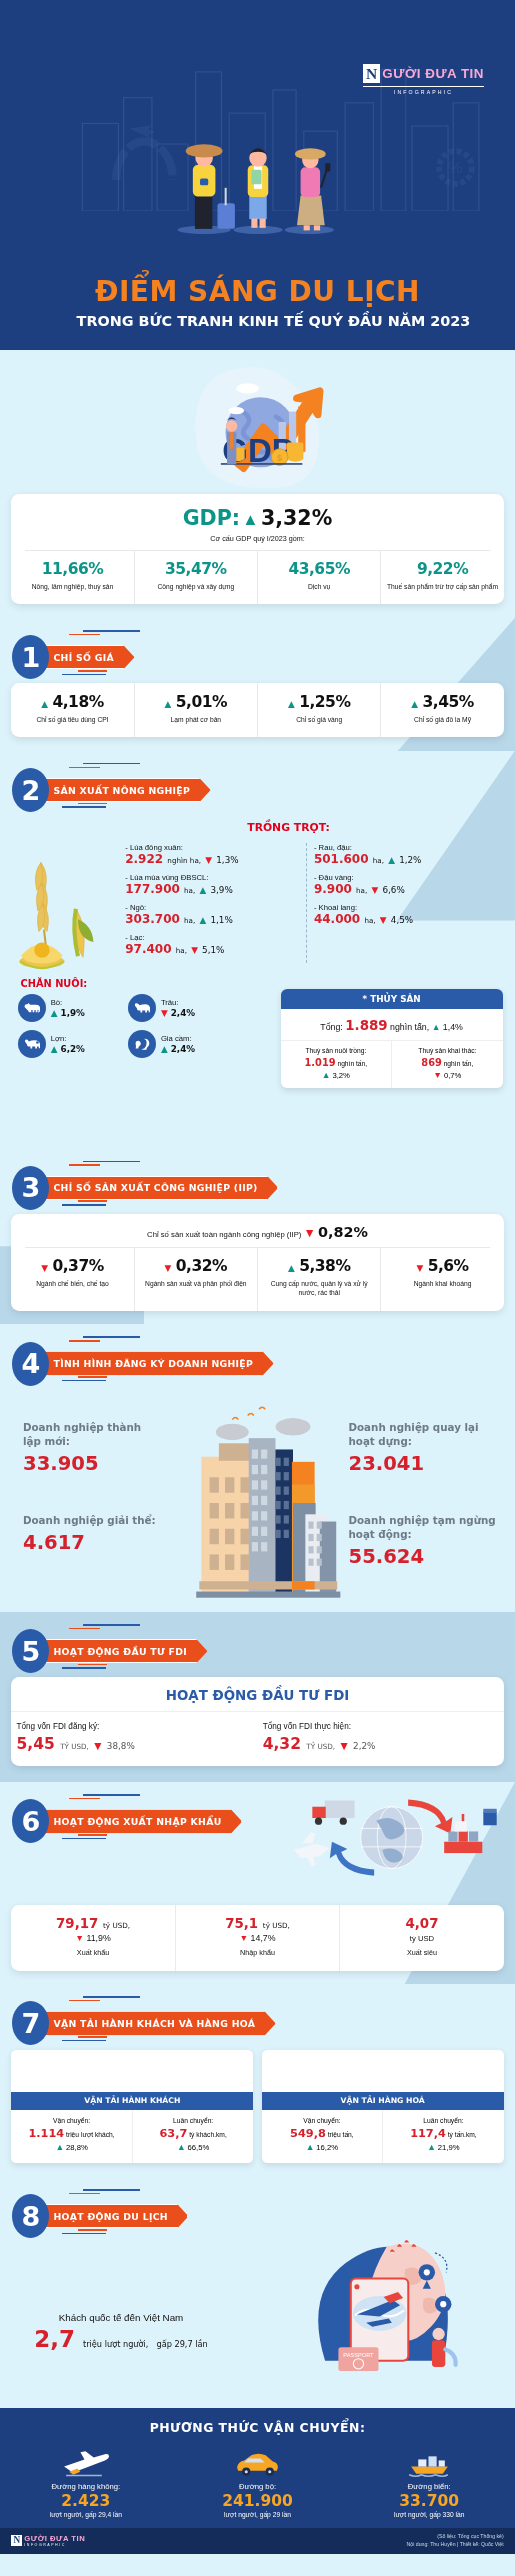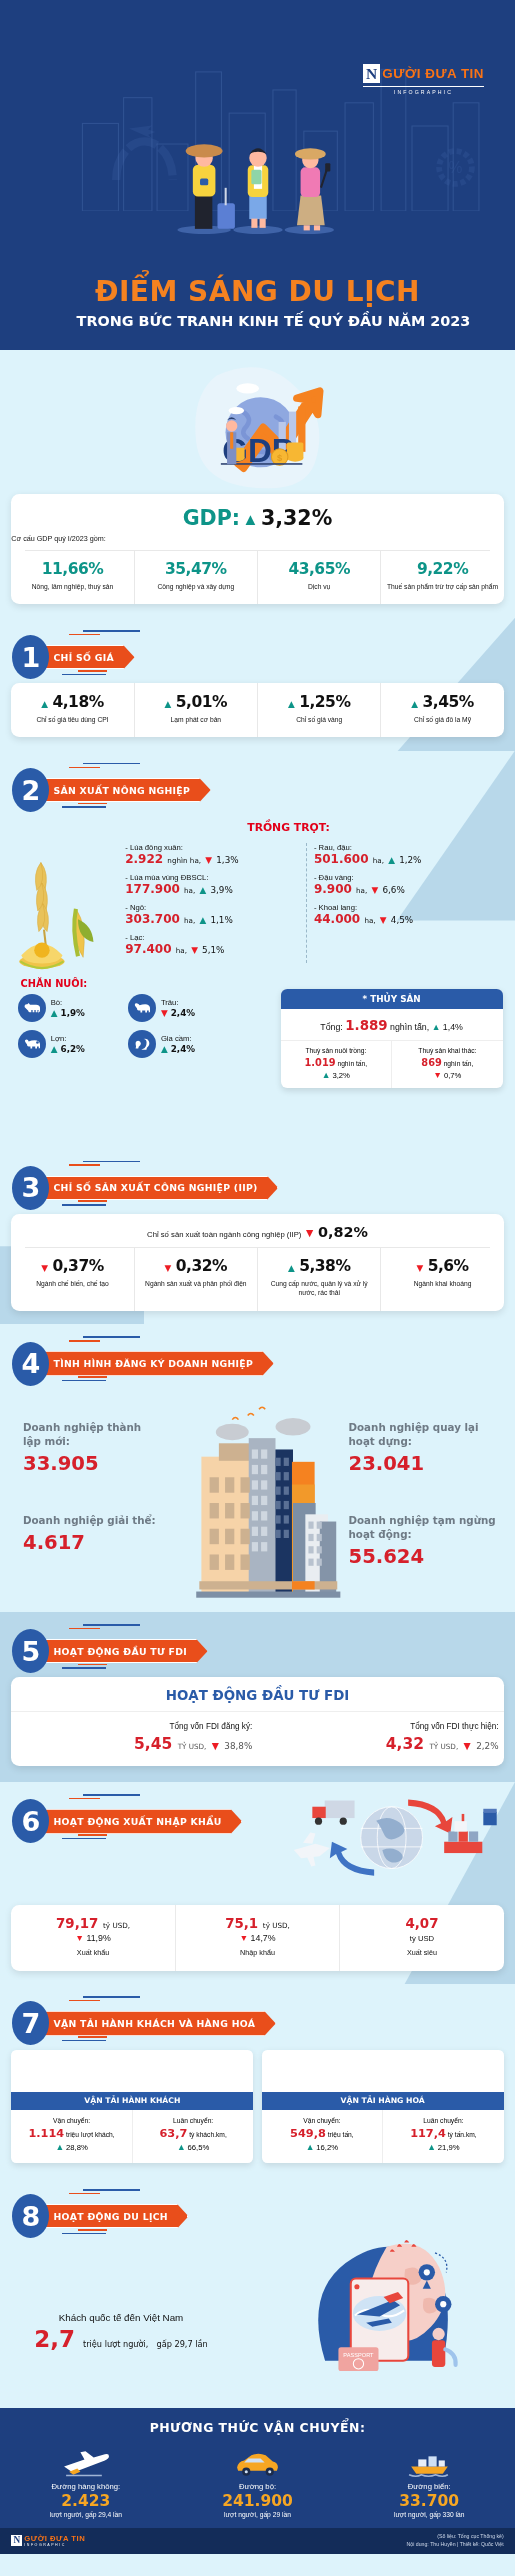--- a/index.html
+++ b/index.html
@@ -17,7 +17,7 @@
   .logo-row { display:flex; align-items:center; gap:2.1px; }
   .logo-n { background:#fff; color:#1e3f7f; font-weight:bold; font-size:15.5px;
             line-height:1; padding:1.5px 3.1px; font-family:"Liberation Serif", serif; }
-  .logo-text { color:#f97316; font-weight:bold; font-size:13.4px; letter-spacing:0.5px; }
+  .logo-text { color:#f9a8d4; font-weight:bold; font-size:13.4px; letter-spacing:0.5px; }
   .logo-sub { color:#fff; font-size:5.2px; letter-spacing:2.1px; margin-top:3.1px;
               border-top:0.5px solid #fff; padding-top:2.1px; }
   .hero-gear { position:absolute; right:39px; top:147px; width:41px; height:41px; opacity:.25; }

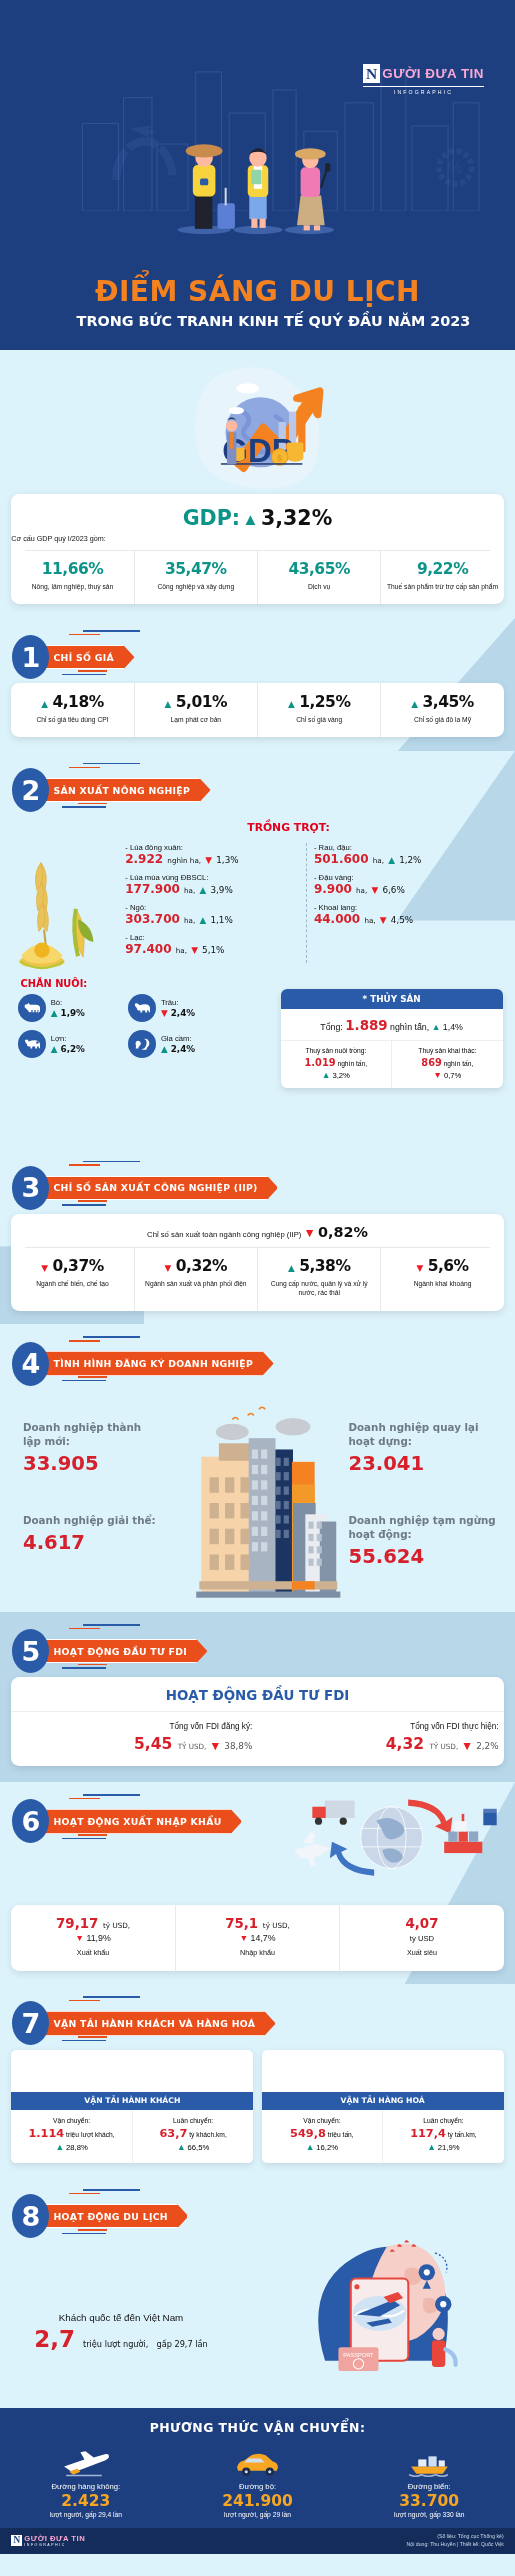--- a/index.html
+++ b/index.html
@@ -72,7 +72,7 @@
                  font-family:"DejaVu Sans", sans-serif; }
   .gdp-head .v { font-size:20.6px; font-weight:bold; color:#111;
                  font-family:"DejaVu Sans", sans-serif; }
-  .gdp-note { font-size:7.2px; color:#111; padding-bottom:7.2px; text-align:left; }
+  .gdp-note { font-size:7.2px; color:#111; padding-bottom:7.2px; text-align:center; }
   .divider { height:0.5px; background:#e8e8e8; margin:0 13.4px; }
 
   

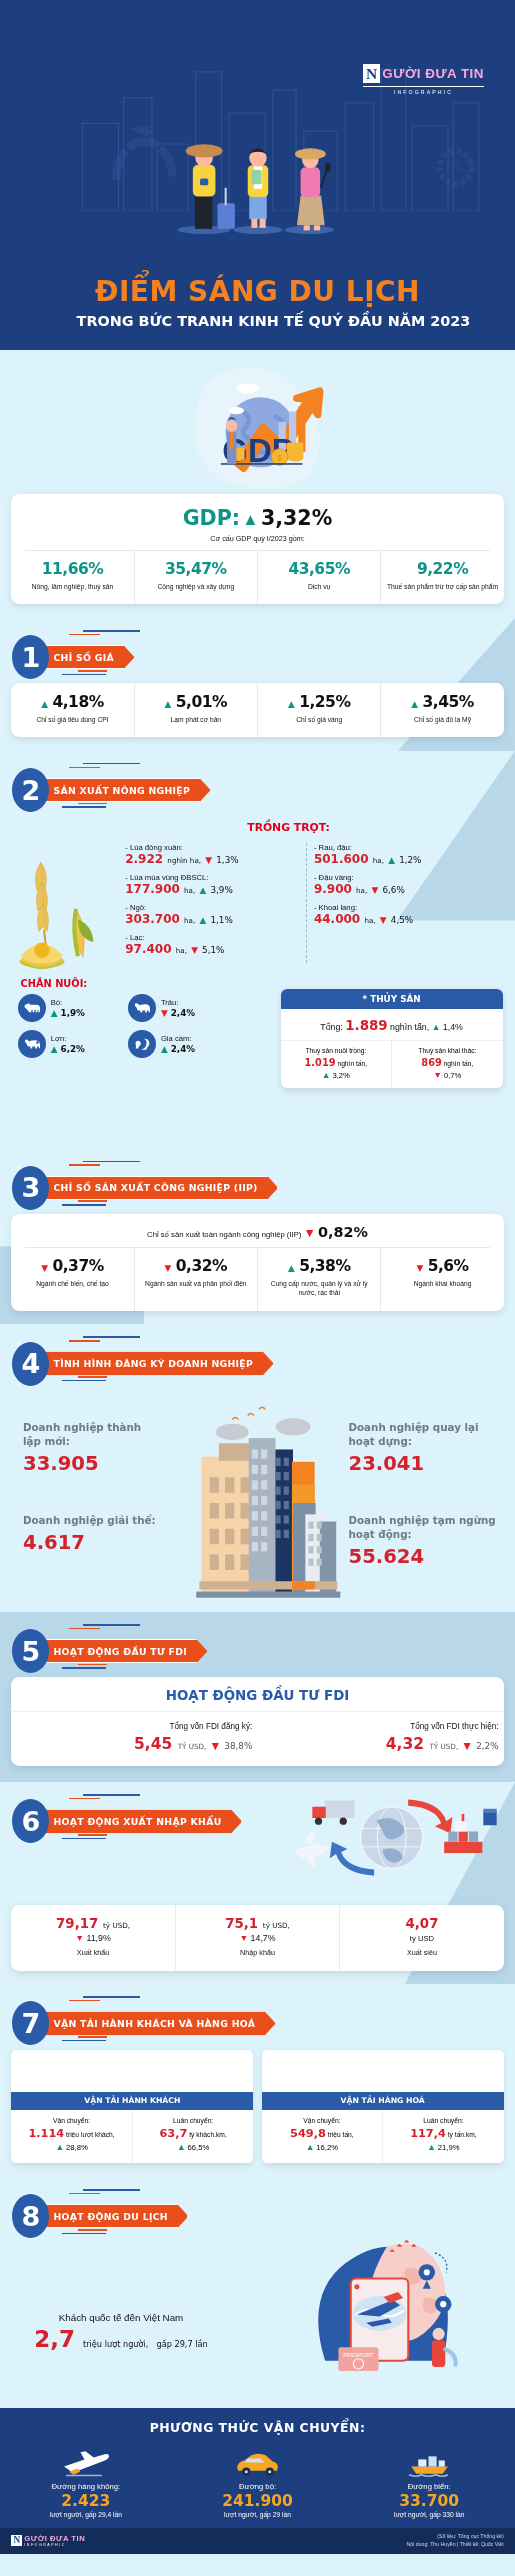--- a/index.html
+++ b/index.html
@@ -129,7 +129,7 @@
   .fdi-title { text-align:center; color:#2a5ba8; font-weight:bold; font-size:13.4px;
                padding:10.3px 0 8.2px; font-family:"DejaVu Sans", sans-serif; }
   .fdi-row { display:flex; border-top:0.5px solid #eee; }
-  .fdi-cell { flex:1; text-align:right; padding:10.3px 5.2px 13.4px; }
+  .fdi-cell { flex:1; text-align:left; padding:10.3px 5.2px 13.4px; }
   .fdi-lbl { font-size:8.2px; color:#111; }
   .fdi-val { font-size:15.5px; font-weight:bold; color:#d6202b; margin-top:4.1px;
              font-family:"DejaVu Sans", sans-serif; }

